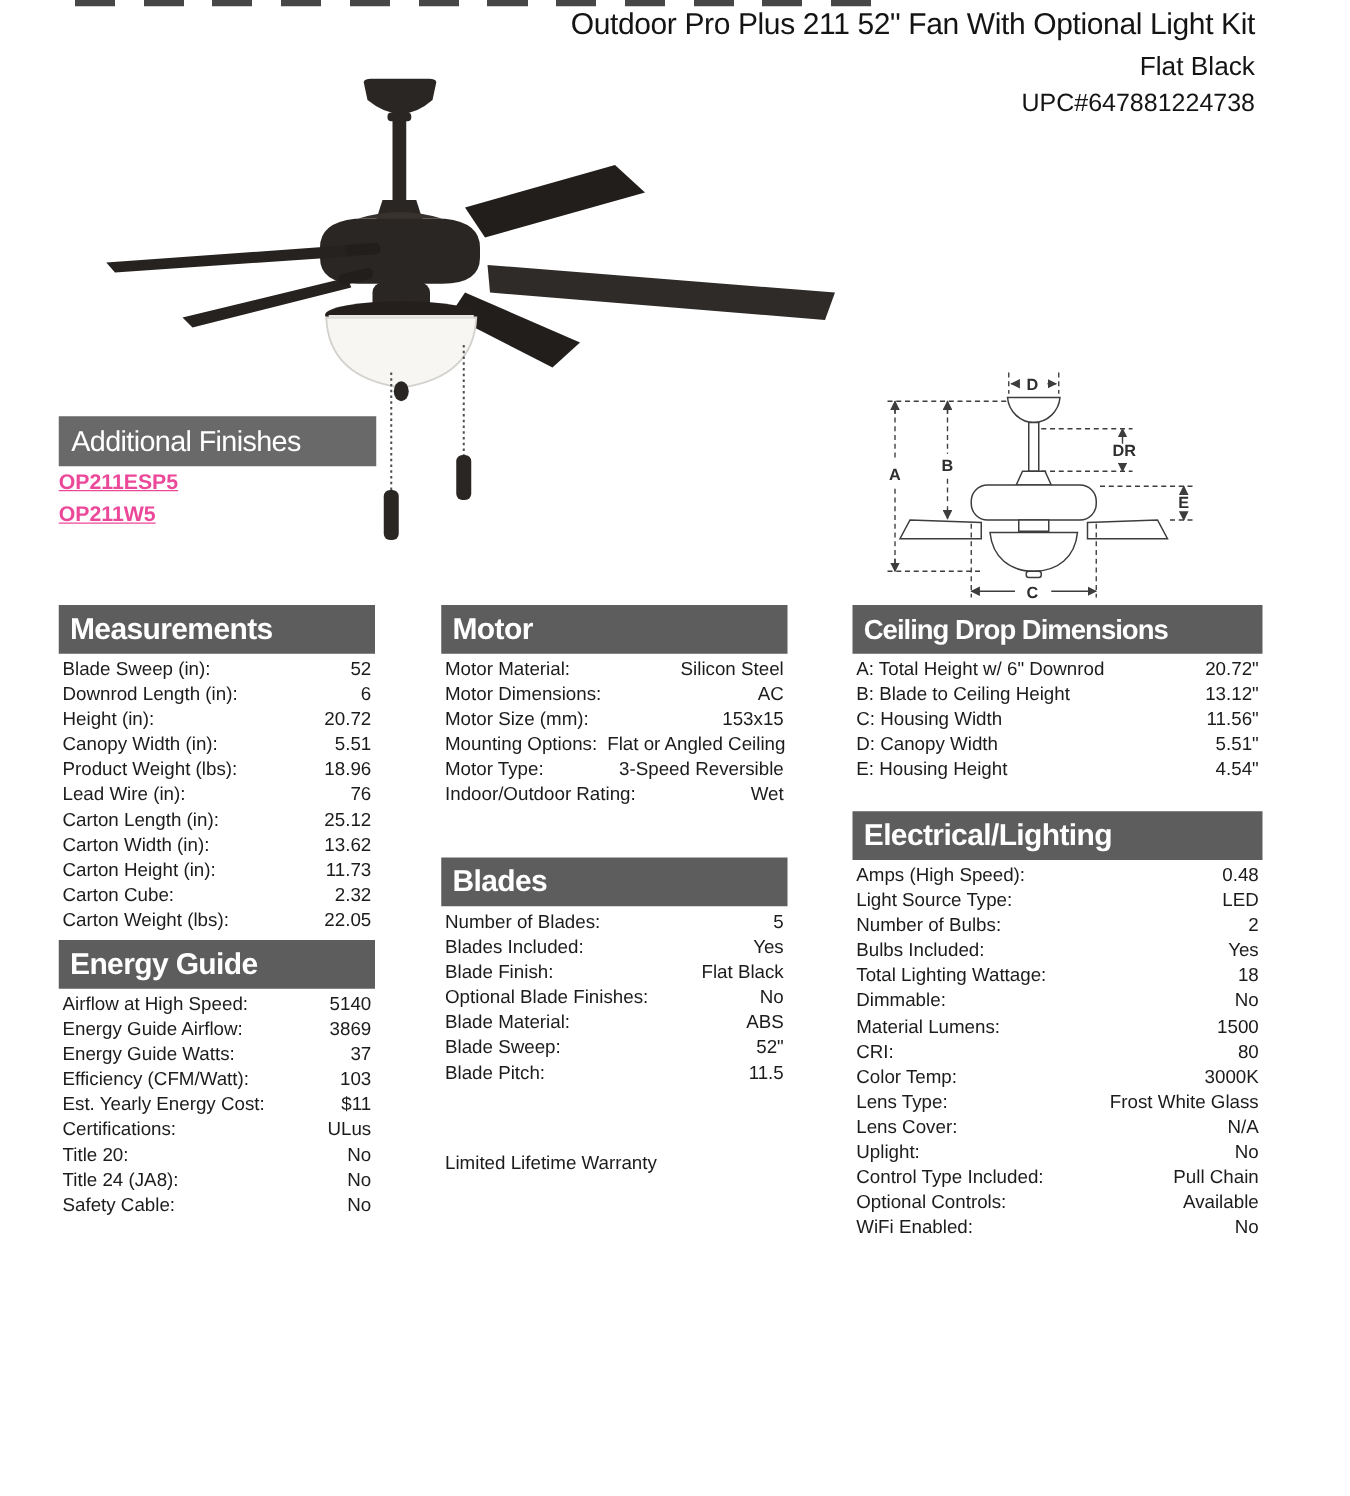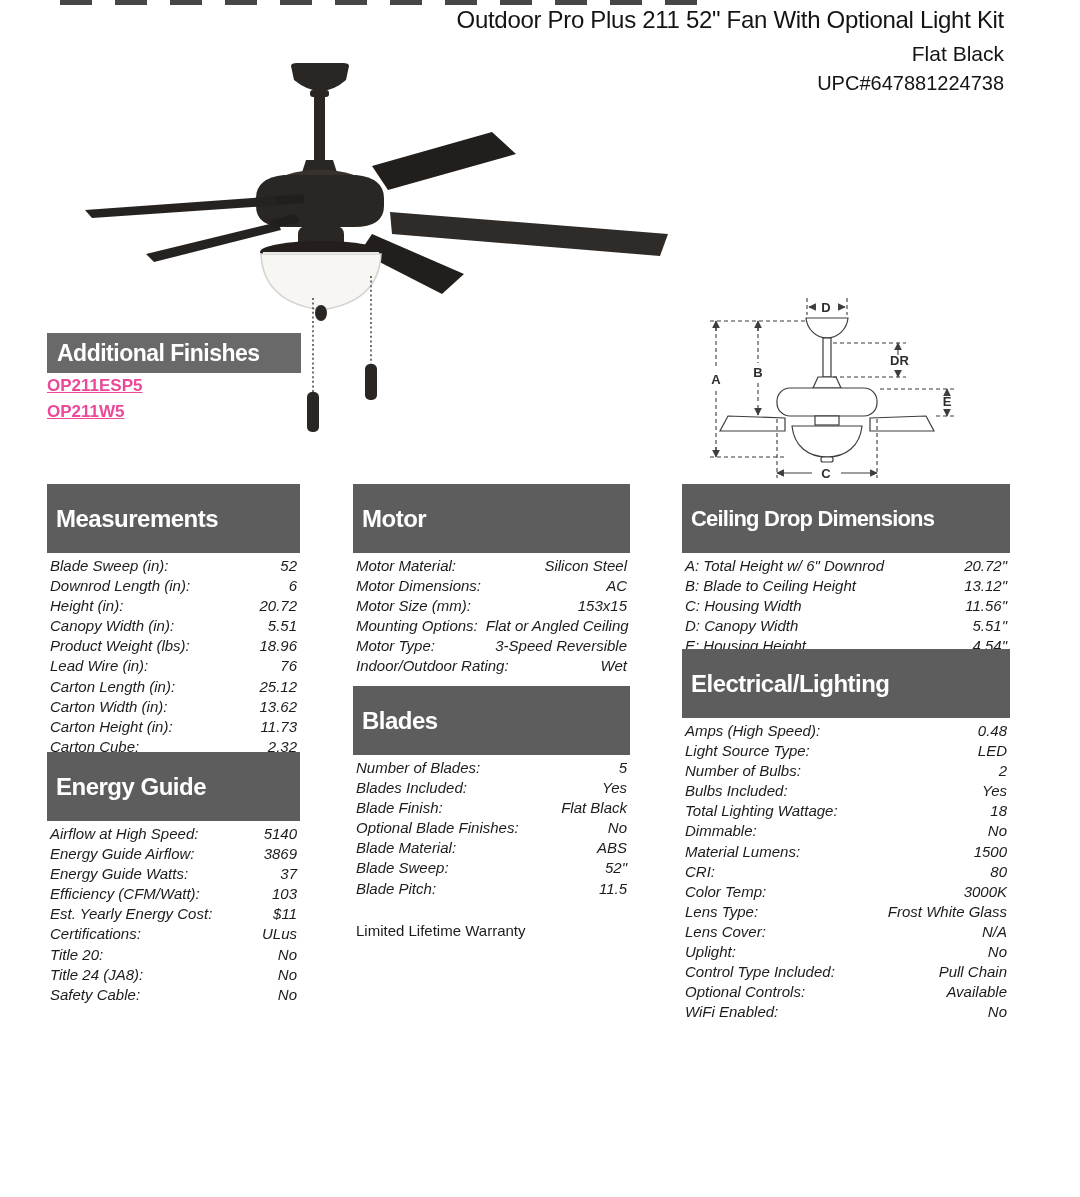--- a/index.html
+++ b/index.html
@@ -22,7 +22,7 @@
 
   .af { position:absolute; left:47px; top:333px; width:254px; }
   .af-header {
-    background:#696969; color:#fff; font-weight:bold; font-size:23px;
+    background:#696969; color:#fff; font-weight:normal; font-size:23px;
     height:40px; line-height:40px; padding:0 10px; letter-spacing:-0.5px; white-space:nowrap;
   }
   .af-item { font-weight:bold; font-size:17px; line-height:26px; color:#ec4899;text-decoration:underline; }

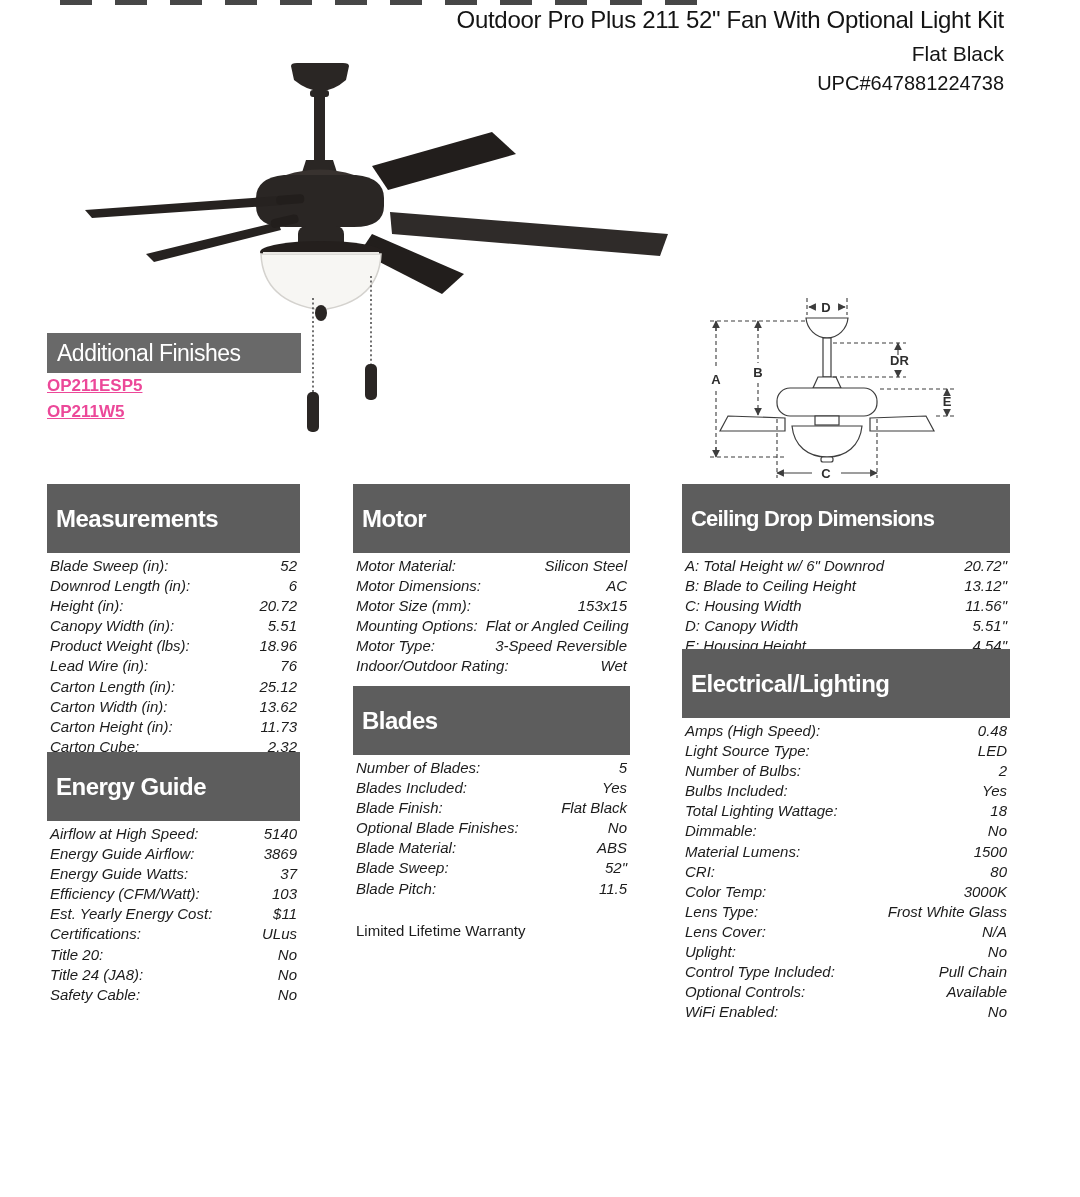--- a/index.html
+++ b/index.html
@@ -31,7 +31,7 @@
   .sec { position:absolute; }
   .sec-header {
     background:#5d5d5d; color:#ffffff; font-weight:bold; font-size:24px;
-    height:37px; line-height:37px; padding:16px 9px; letter-spacing:-0.5px; white-space:nowrap;
+    height:37px; line-height:37px; padding:1px 9px; letter-spacing:-0.5px; white-space:nowrap;
     overflow:hidden;
   }
   .sec-header.tight { font-size:22px; letter-spacing:-0.8px; }

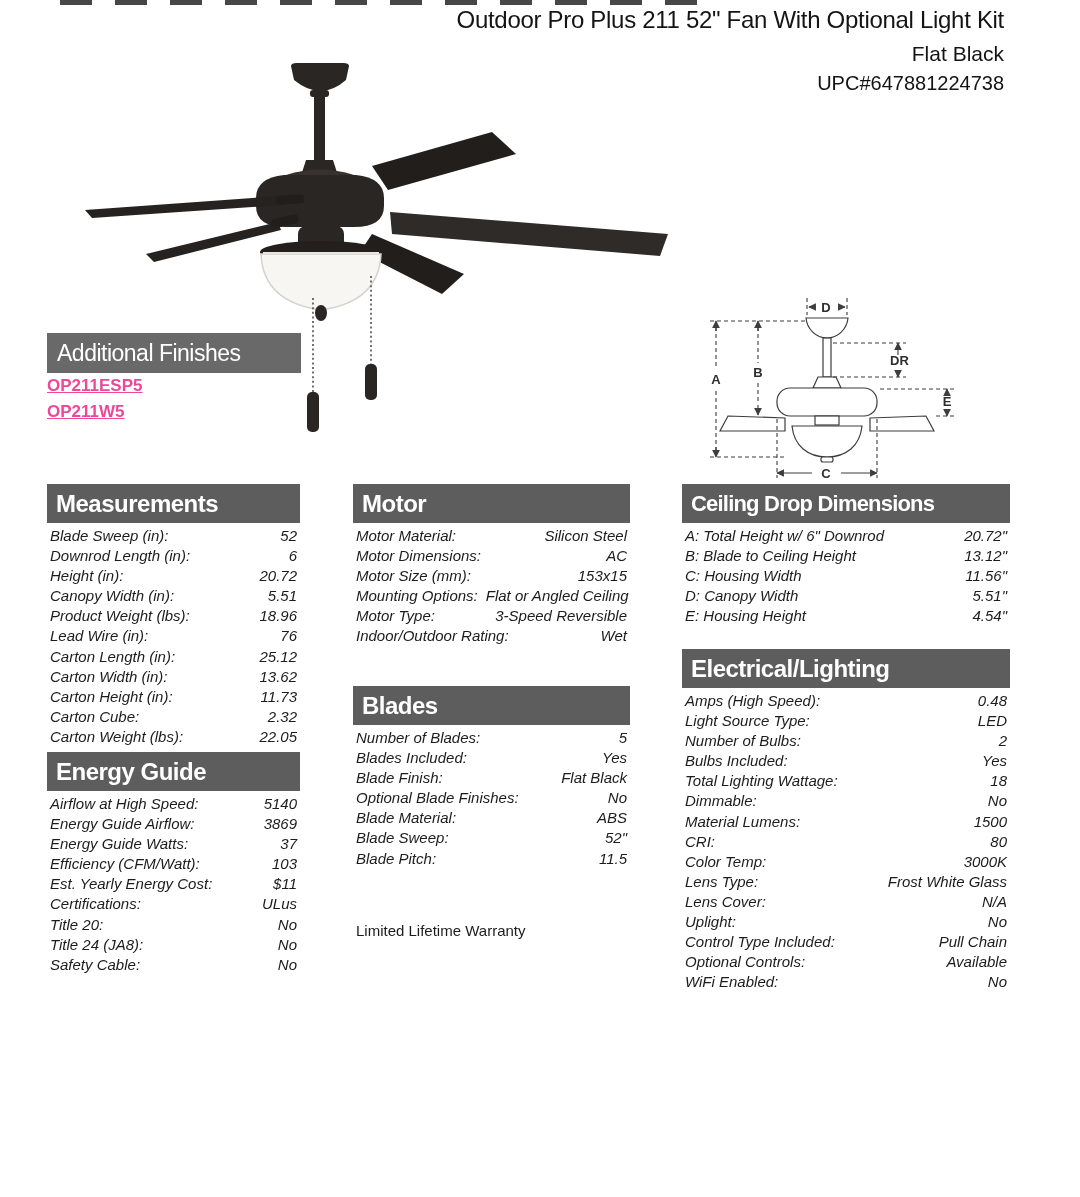--- a/index.html
+++ b/index.html
@@ -36,7 +36,7 @@
   }
   .sec-header.tight { font-size:22px; letter-spacing:-0.8px; }
   .rows { padding:3px 3px 0 3px; }
-  .spec-row { display:flex; justify-content:space-between; font-size:15px; line-height:20.1px; white-space:nowrap;font-style:italic; }
+  .spec-row { display:flex; justify-content:space-between; font-size:15px; line-height:20.1px; white-space:nowrap; }
   .spec-label { text-align:left; }
   .spec-value { text-align:right; margin-left:8px; }
   .warranty-text { font-size:15px; margin-top:9px; padding-left:3px; }

